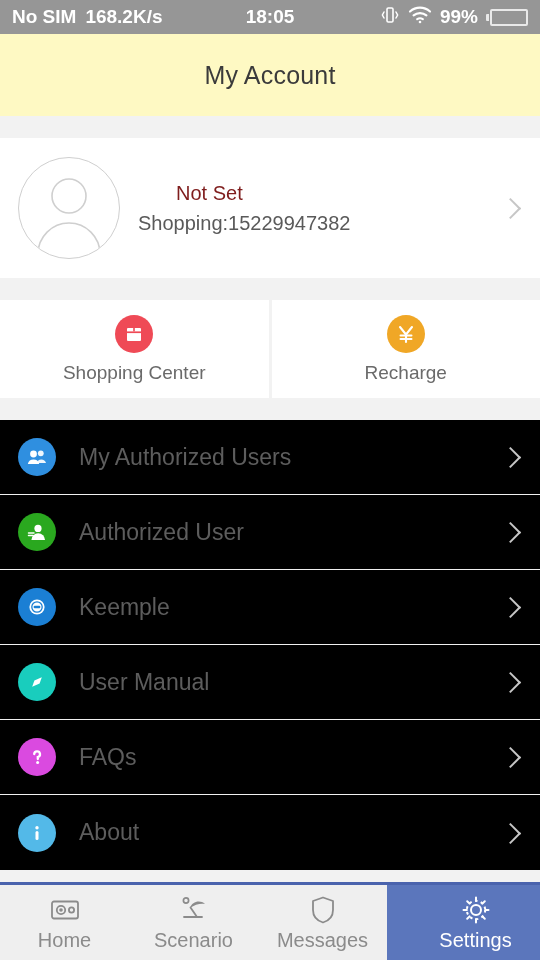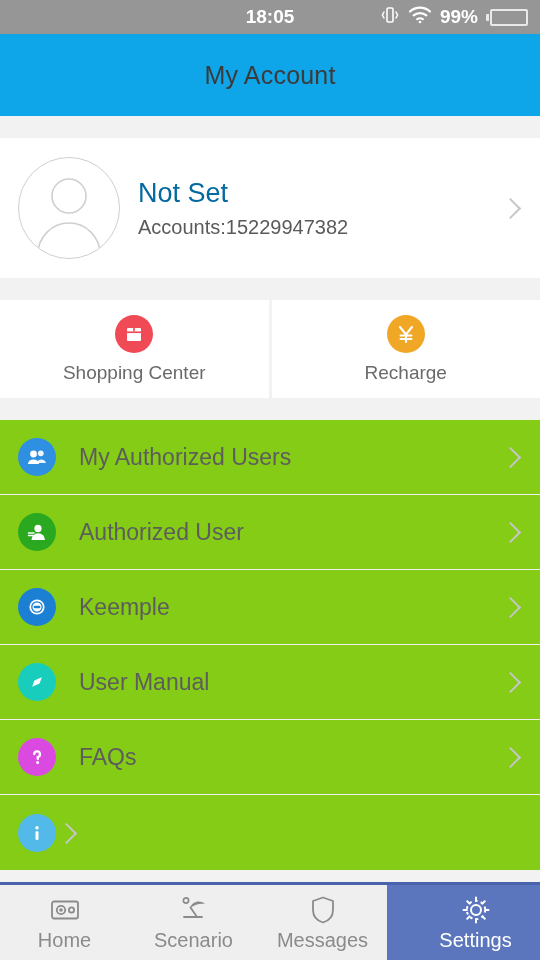--- a/index.html
+++ b/index.html
@@ -255,6 +255,10 @@
 <div id="app">
 
   <div class="status-bar">
+    <div class="status-left">
+      <span>No SIM</span>
+      <span>168.2K/s</span>
+    </div>
     <div class="status-center">18:05</div>
     <div class="status-right">
       <span>

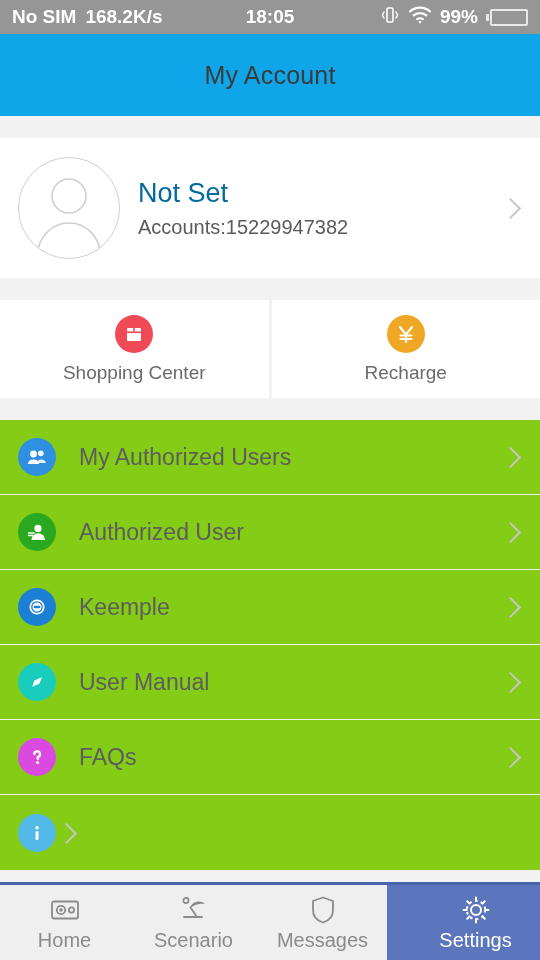--- a/index.html
+++ b/index.html
@@ -84,7 +84,7 @@
   
   .titlebar {
     height: 82px;
-    background: #0ea5e9;
+    background: #fef9c3;
     display: flex;
     align-items: center;
     justify-content: center;

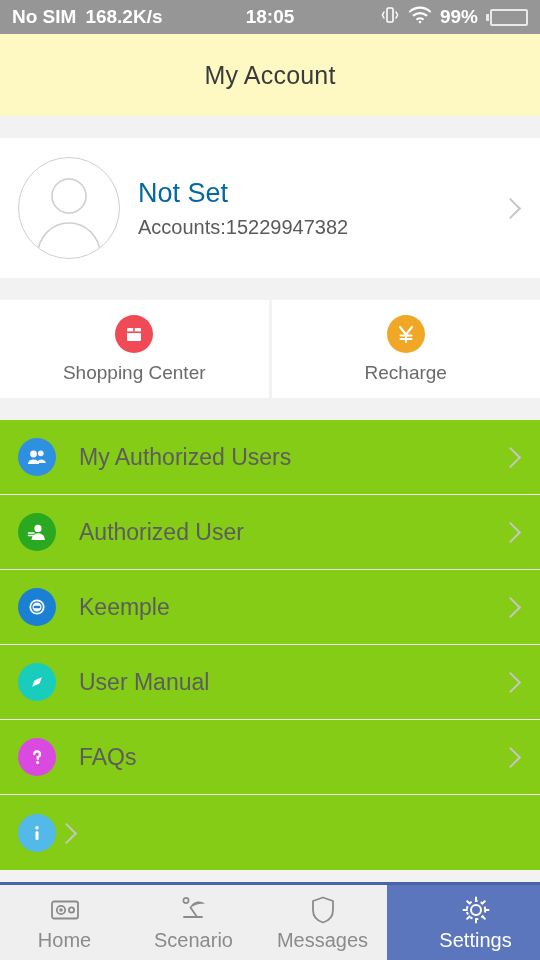--- a/index.html
+++ b/index.html
@@ -131,8 +131,9 @@
     gap: 7px;
   }
   .profile-name {
-    font-size: 27px;
-    color: #0369a1;
+    font-size: 20px;
+    color: #7f1d1d;
+    margin-left: 38px;
   }
   .profile-account {
     font-size: 20px;

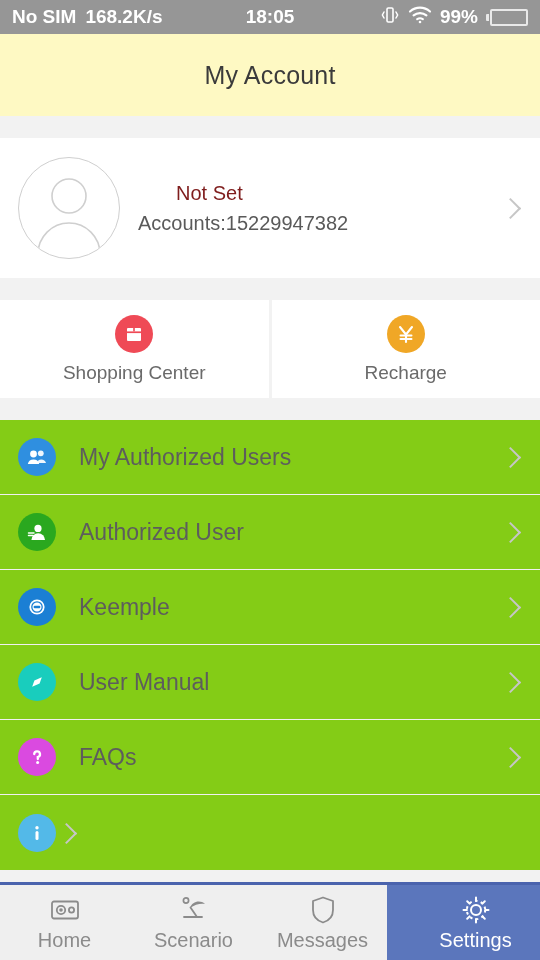--- a/index.html
+++ b/index.html
@@ -300,7 +300,7 @@
     </div>
     <div class="profile-text">
       <div class="profile-name">Not Set</div>
-      <div class="profile-account">Accounts:15229947382</div>
+      <div class="profile-account">Shopping:15229947382</div>
     </div>
     <span class="chev"></span>
   </div>

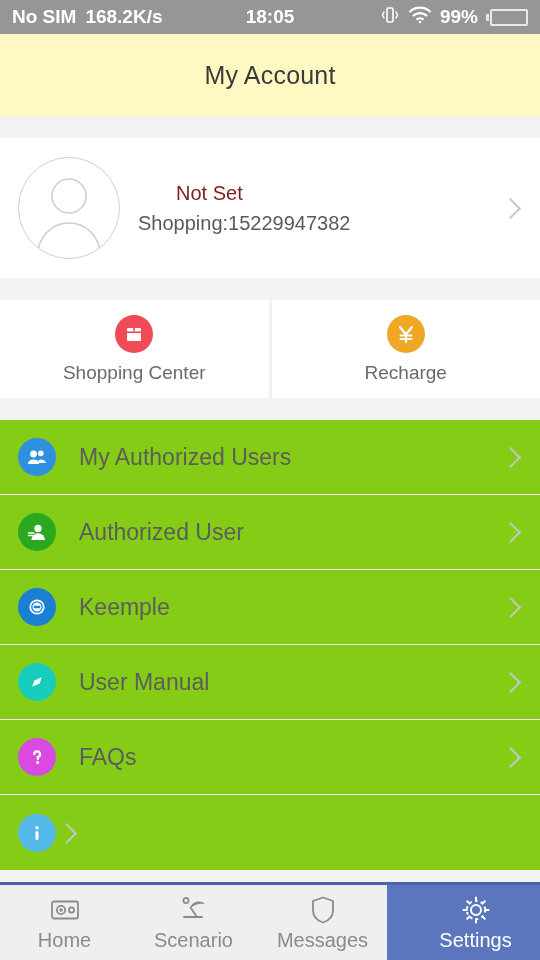--- a/index.html
+++ b/index.html
@@ -197,7 +197,7 @@
     align-items: center;
     padding: 0 18px;
     border-bottom: 1px solid #f0f0f0;
-    background: #84cc16;
+    background: #000000;
   }
   .row:last-child { border-bottom: none; }
   .row-icon {

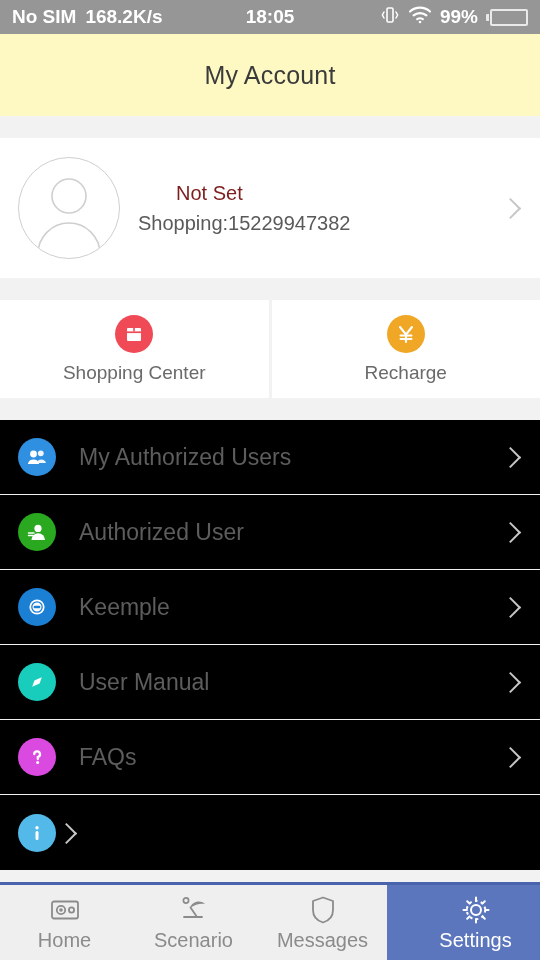--- a/index.html
+++ b/index.html
@@ -400,6 +400,7 @@
           <rect x="10.5" y="10" width="3" height="9" rx="1.5" fill="#fff"></rect>
         </svg>
       </span>
+      <span class="row-label">About</span>
       <span class="chev"></span>
     </div>
 

